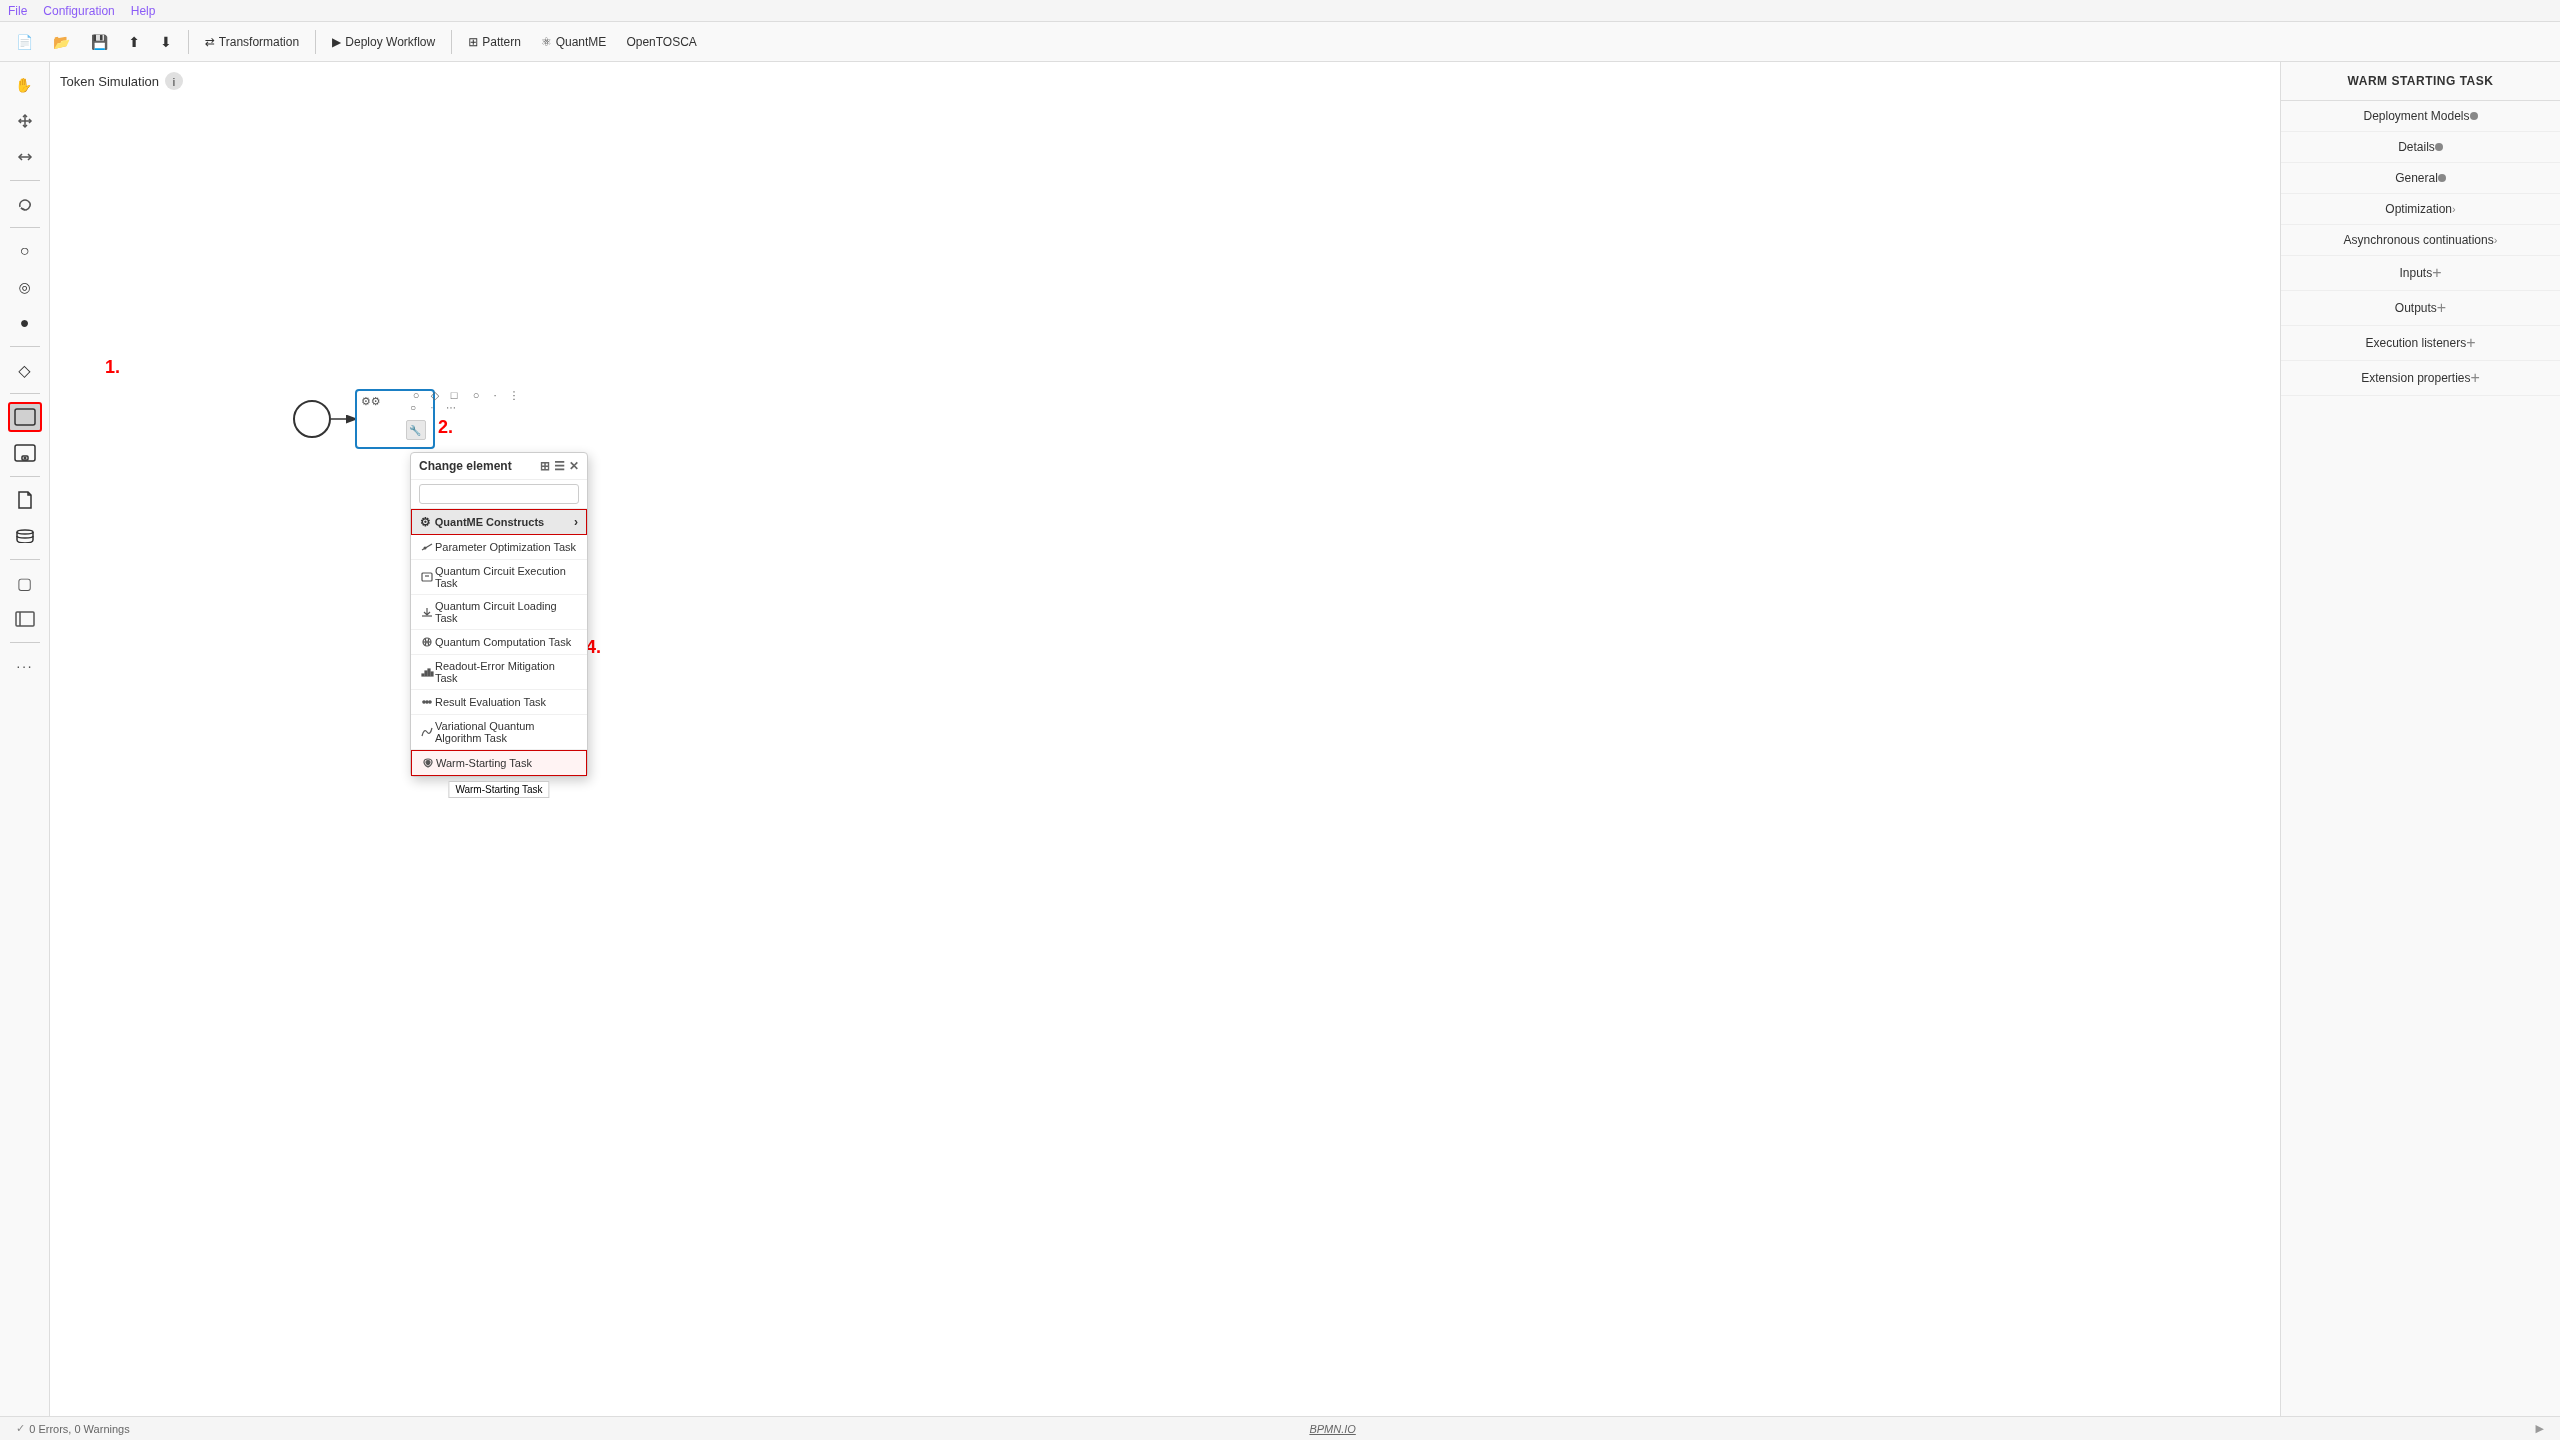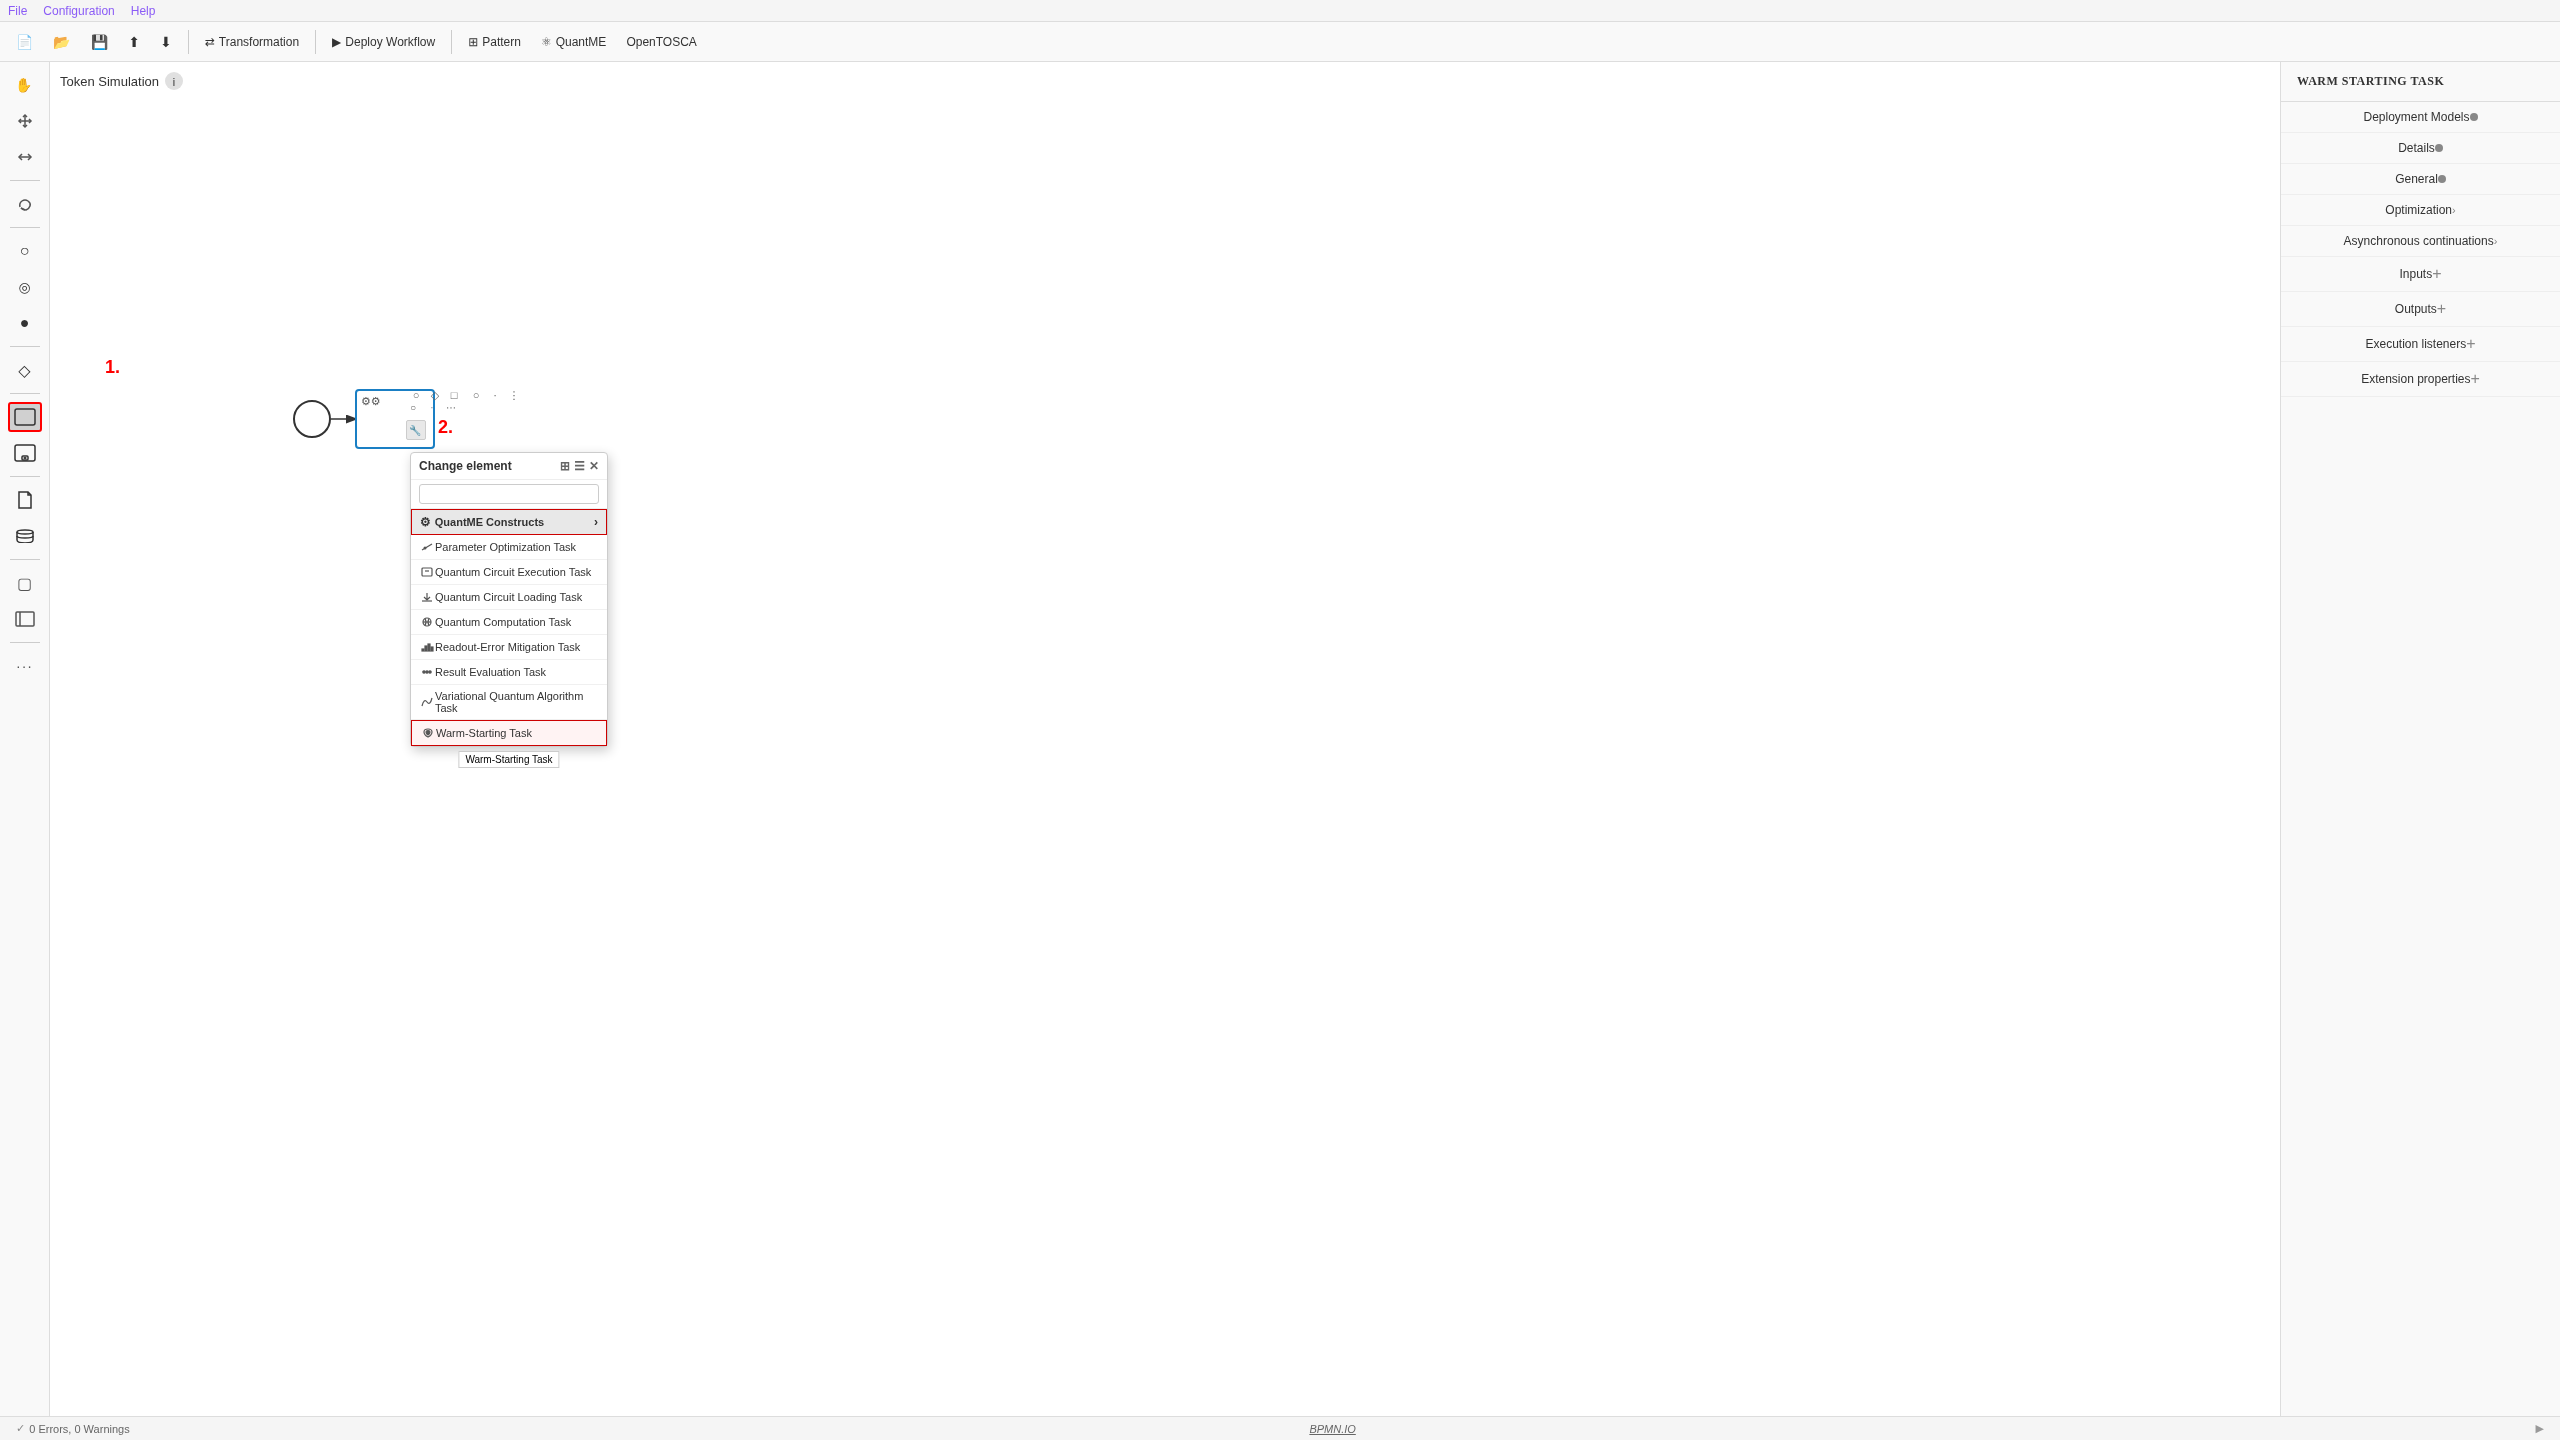--- a/index.html
+++ b/index.html
@@ -239,8 +239,8 @@
       font-weight: bold;
       color: #333;
       border-bottom: 1px solid #ddd;
+      text-align: center;
       letter-spacing: 0.5px;
-      font-family: Liberation Serif, serif;
     }
     .right-panel-section {
       display: flex;

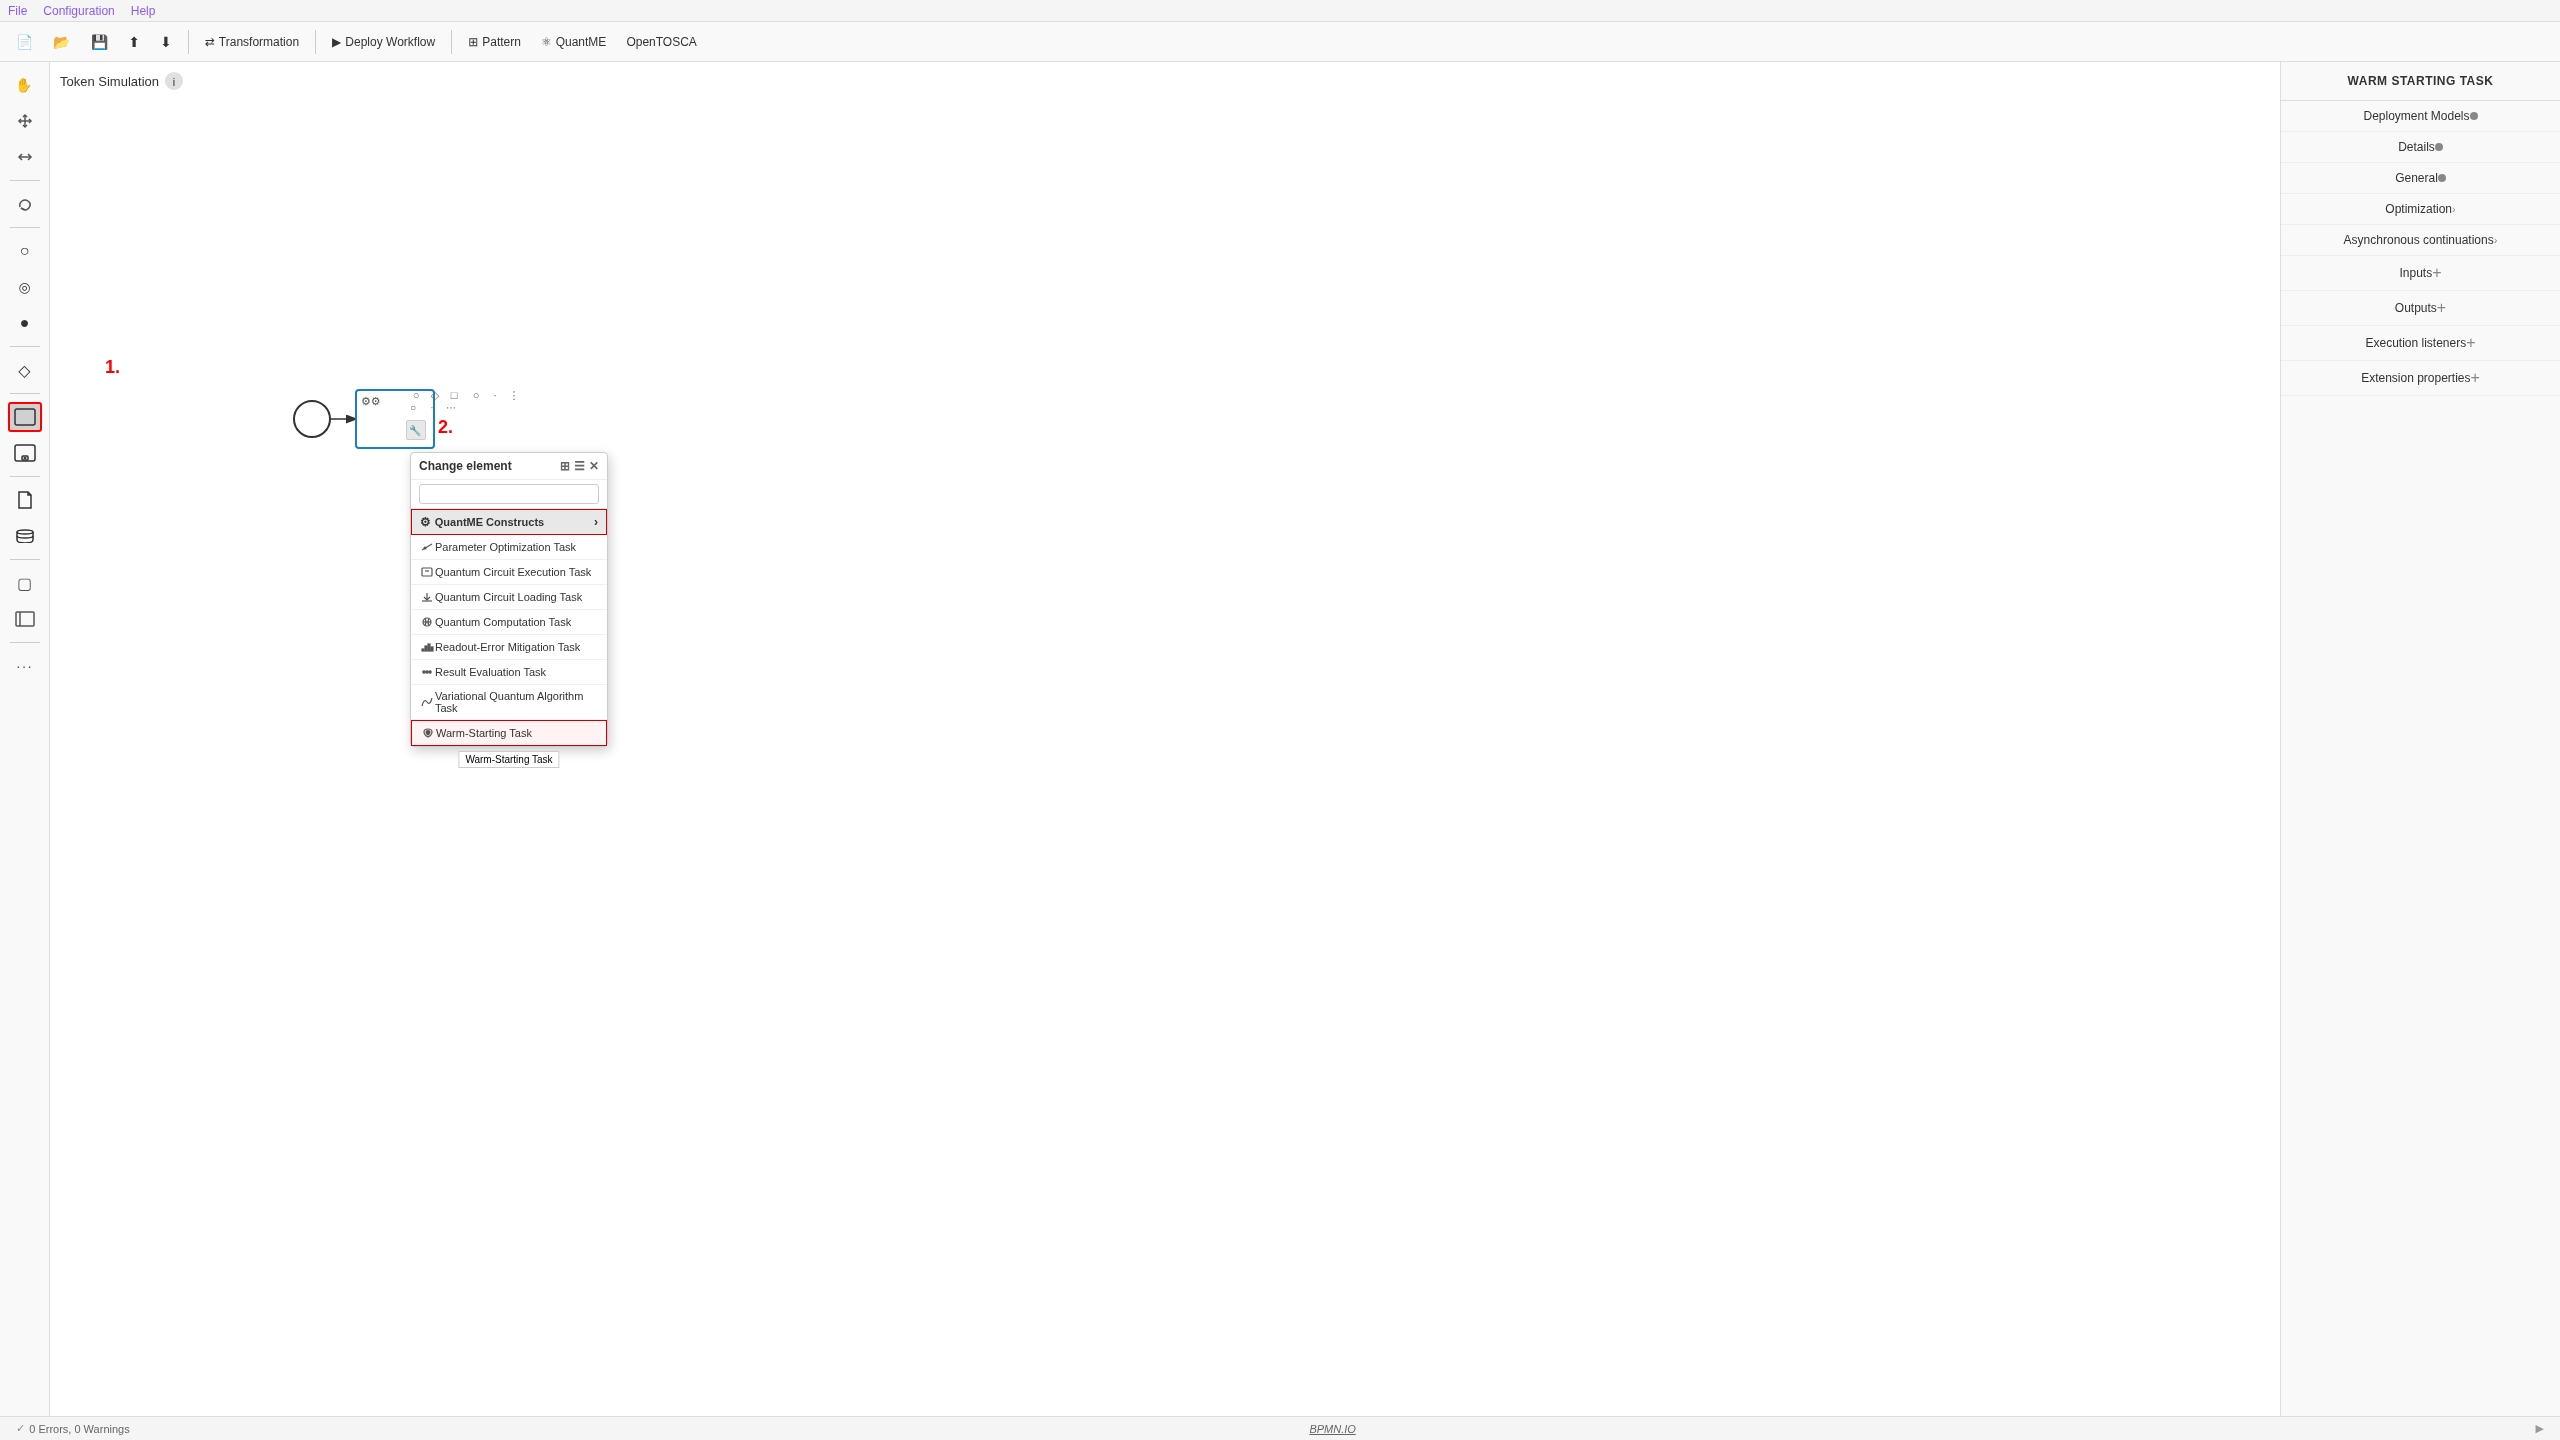--- a/index.html
+++ b/index.html
@@ -139,7 +139,7 @@
       border: 1px solid #ccc;
       border-radius: 4px;
       box-shadow: 2px 4px 12px rgba(0,0,0,0.2);
-      width: 198px;
+      width: 178px;
       z-index: 100;
     }
     .popup-header {

